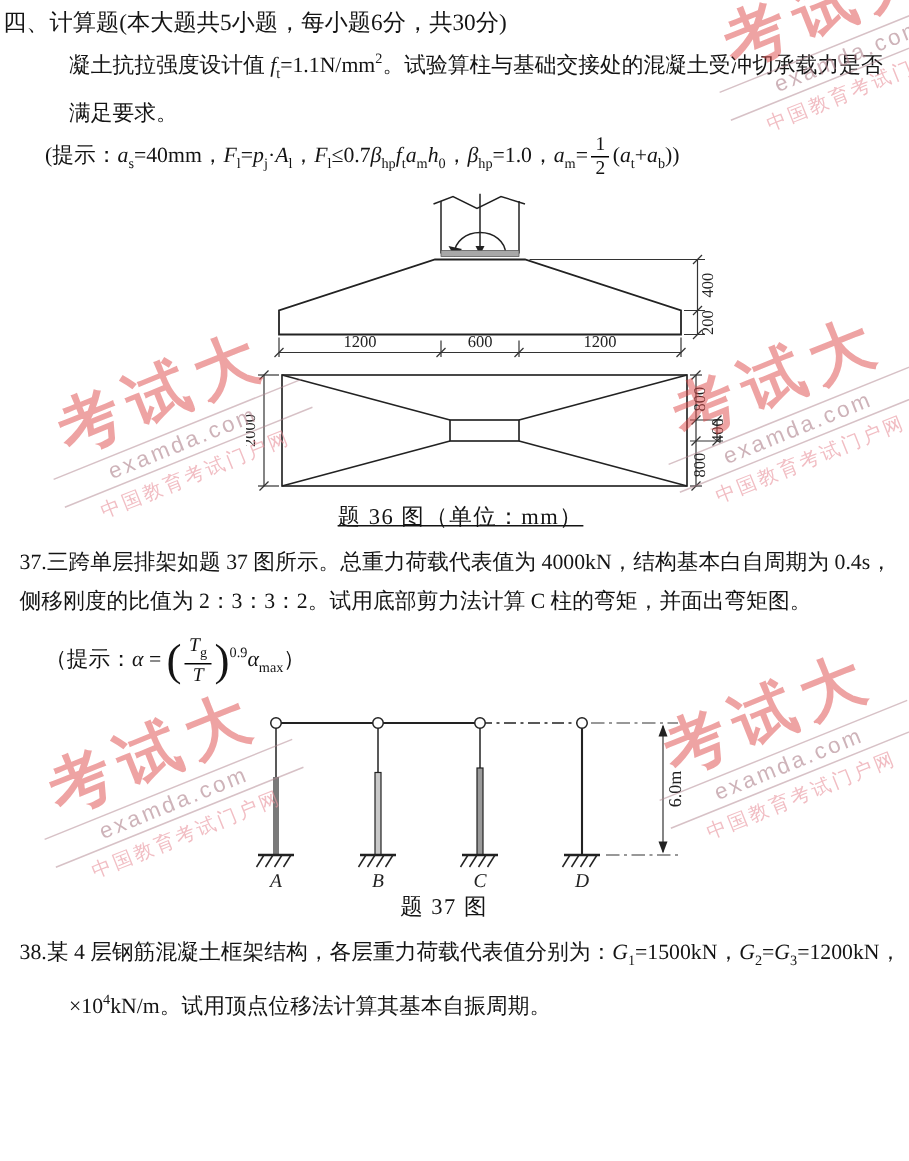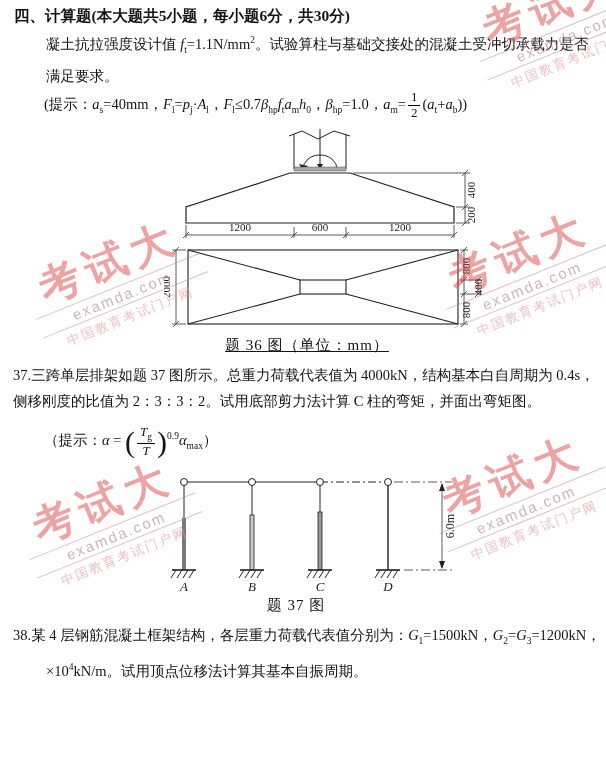--- a/index.html
+++ b/index.html
@@ -9,7 +9,7 @@
     font-size:14.5px; color:#141414;
   }
   .flow{position:relative; z-index:1; padding-top:5px;}
-  .hdr{font-weight:bold; font-size:15.5px; margin-left:14px; line-height:22px;}
+  .hdr{font-weight:normal; font-size:15.5px; margin-left:2px; line-height:22px;}
   .line{line-height:26px; white-space:nowrap;}
   .ml1{margin-left:13px;}
   .ml2{margin-left:46px;}

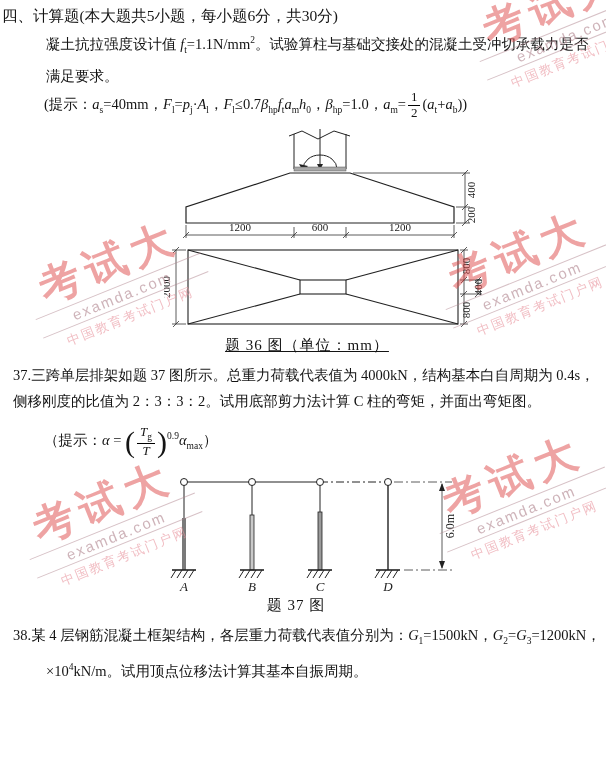--- a/index.html
+++ b/index.html
@@ -13,7 +13,7 @@
   .line{line-height:26px; white-space:nowrap;}
   .ml1{margin-left:13px;}
   .ml2{margin-left:46px;}
-  .hint{margin-left:44px; line-height:30px; white-space:nowrap;}
+  .hint{margin-left:30px; line-height:30px; white-space:nowrap;}
   .i{font-style:italic;}
   .sub{font-size:9.5px; vertical-align:-4px;}
   .sup{font-size:9.5px; vertical-align:6px;}

